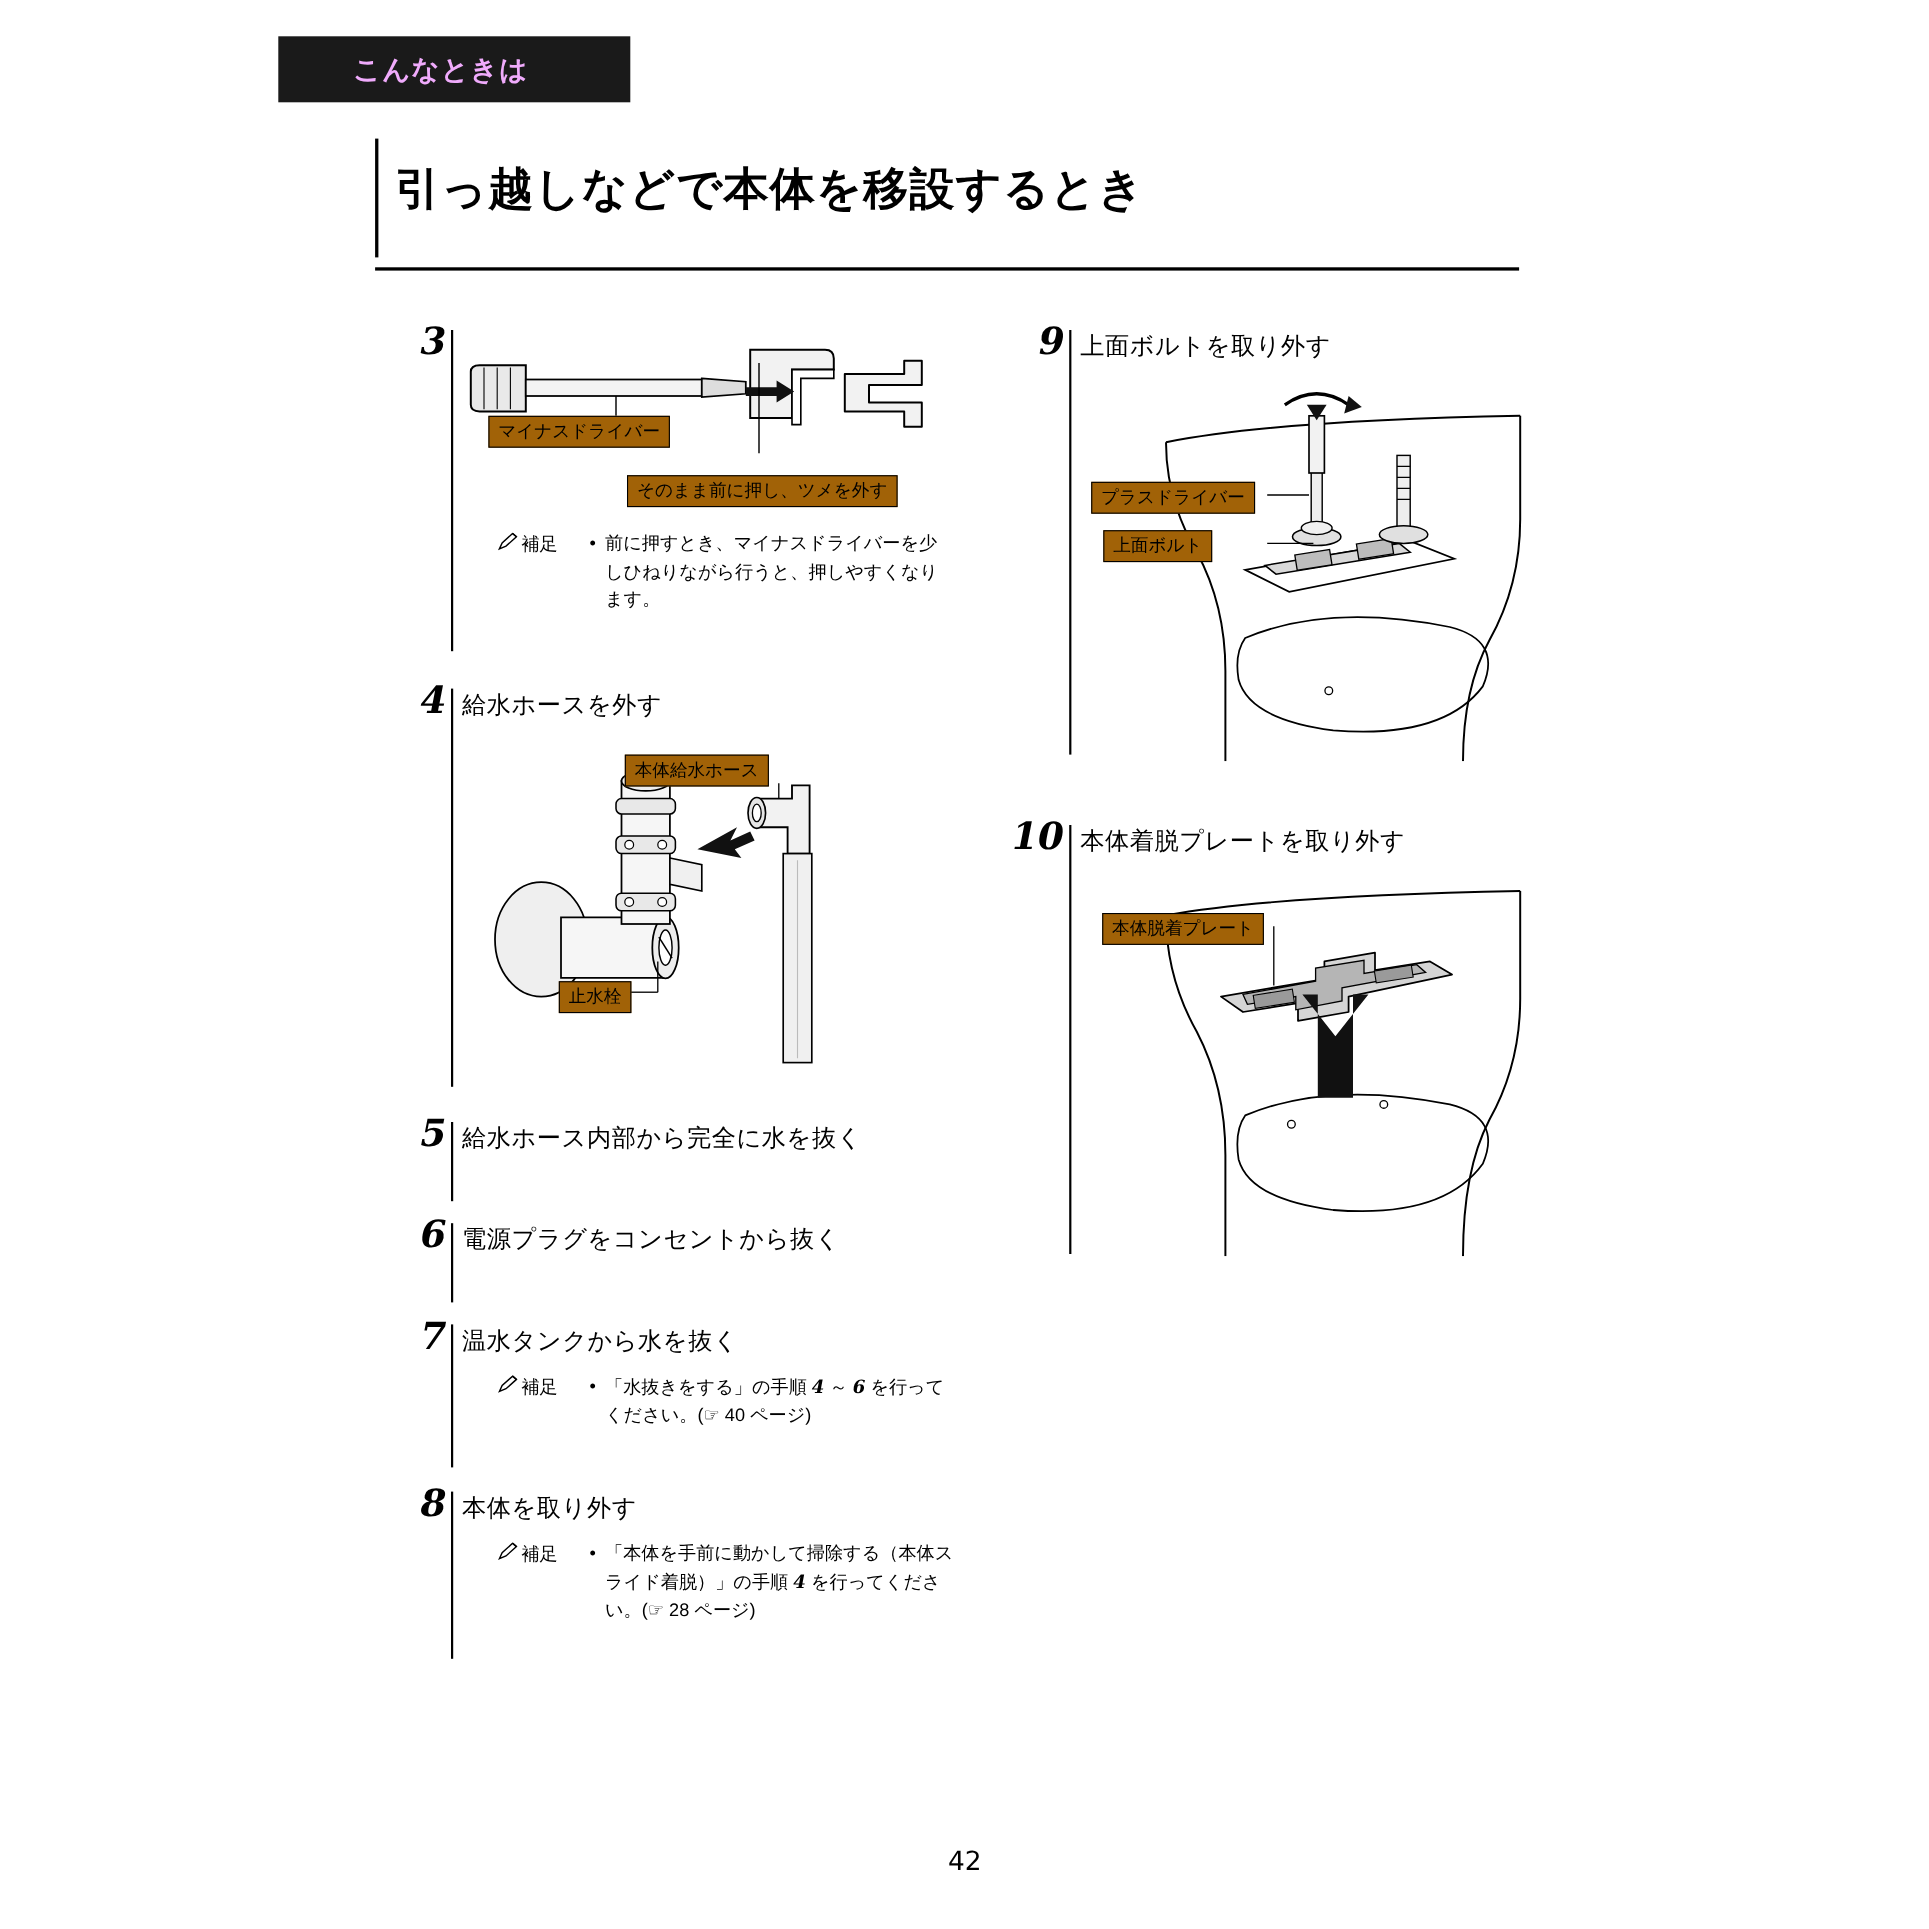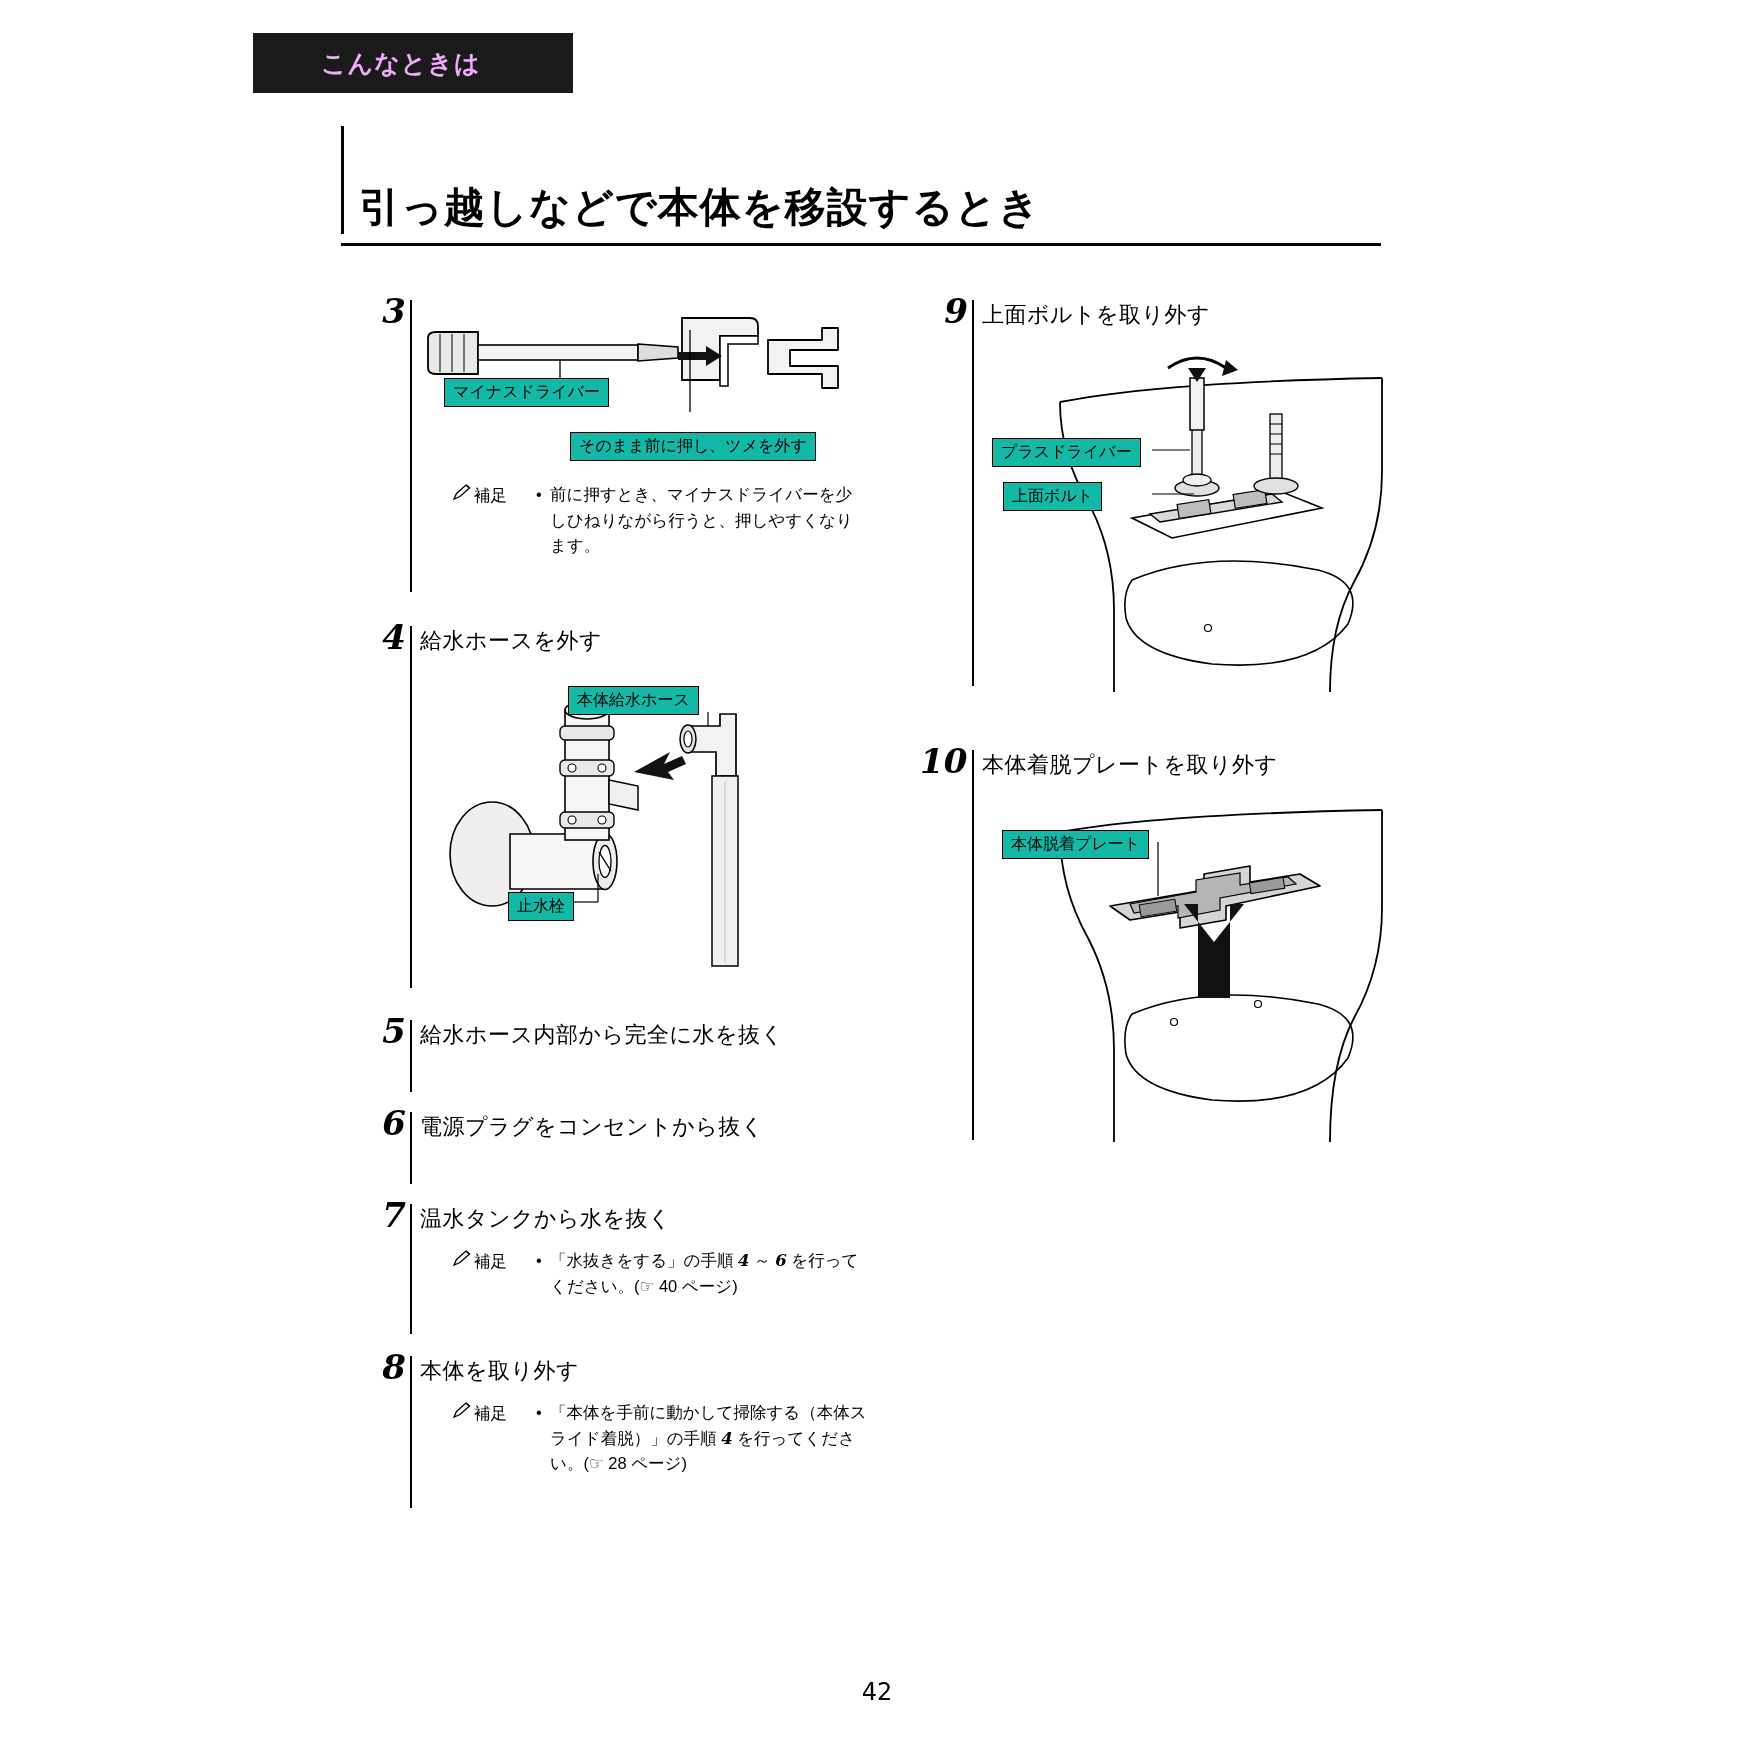--- a/index.html
+++ b/index.html
@@ -35,7 +35,6 @@
     position:absolute; left:18px; top:24px;
     font-size:41px; font-weight:bold; letter-spacing:1px;
     font-family:"DejaVu Sans", sans-serif;
-    margin-top:36px;
   }
 
   

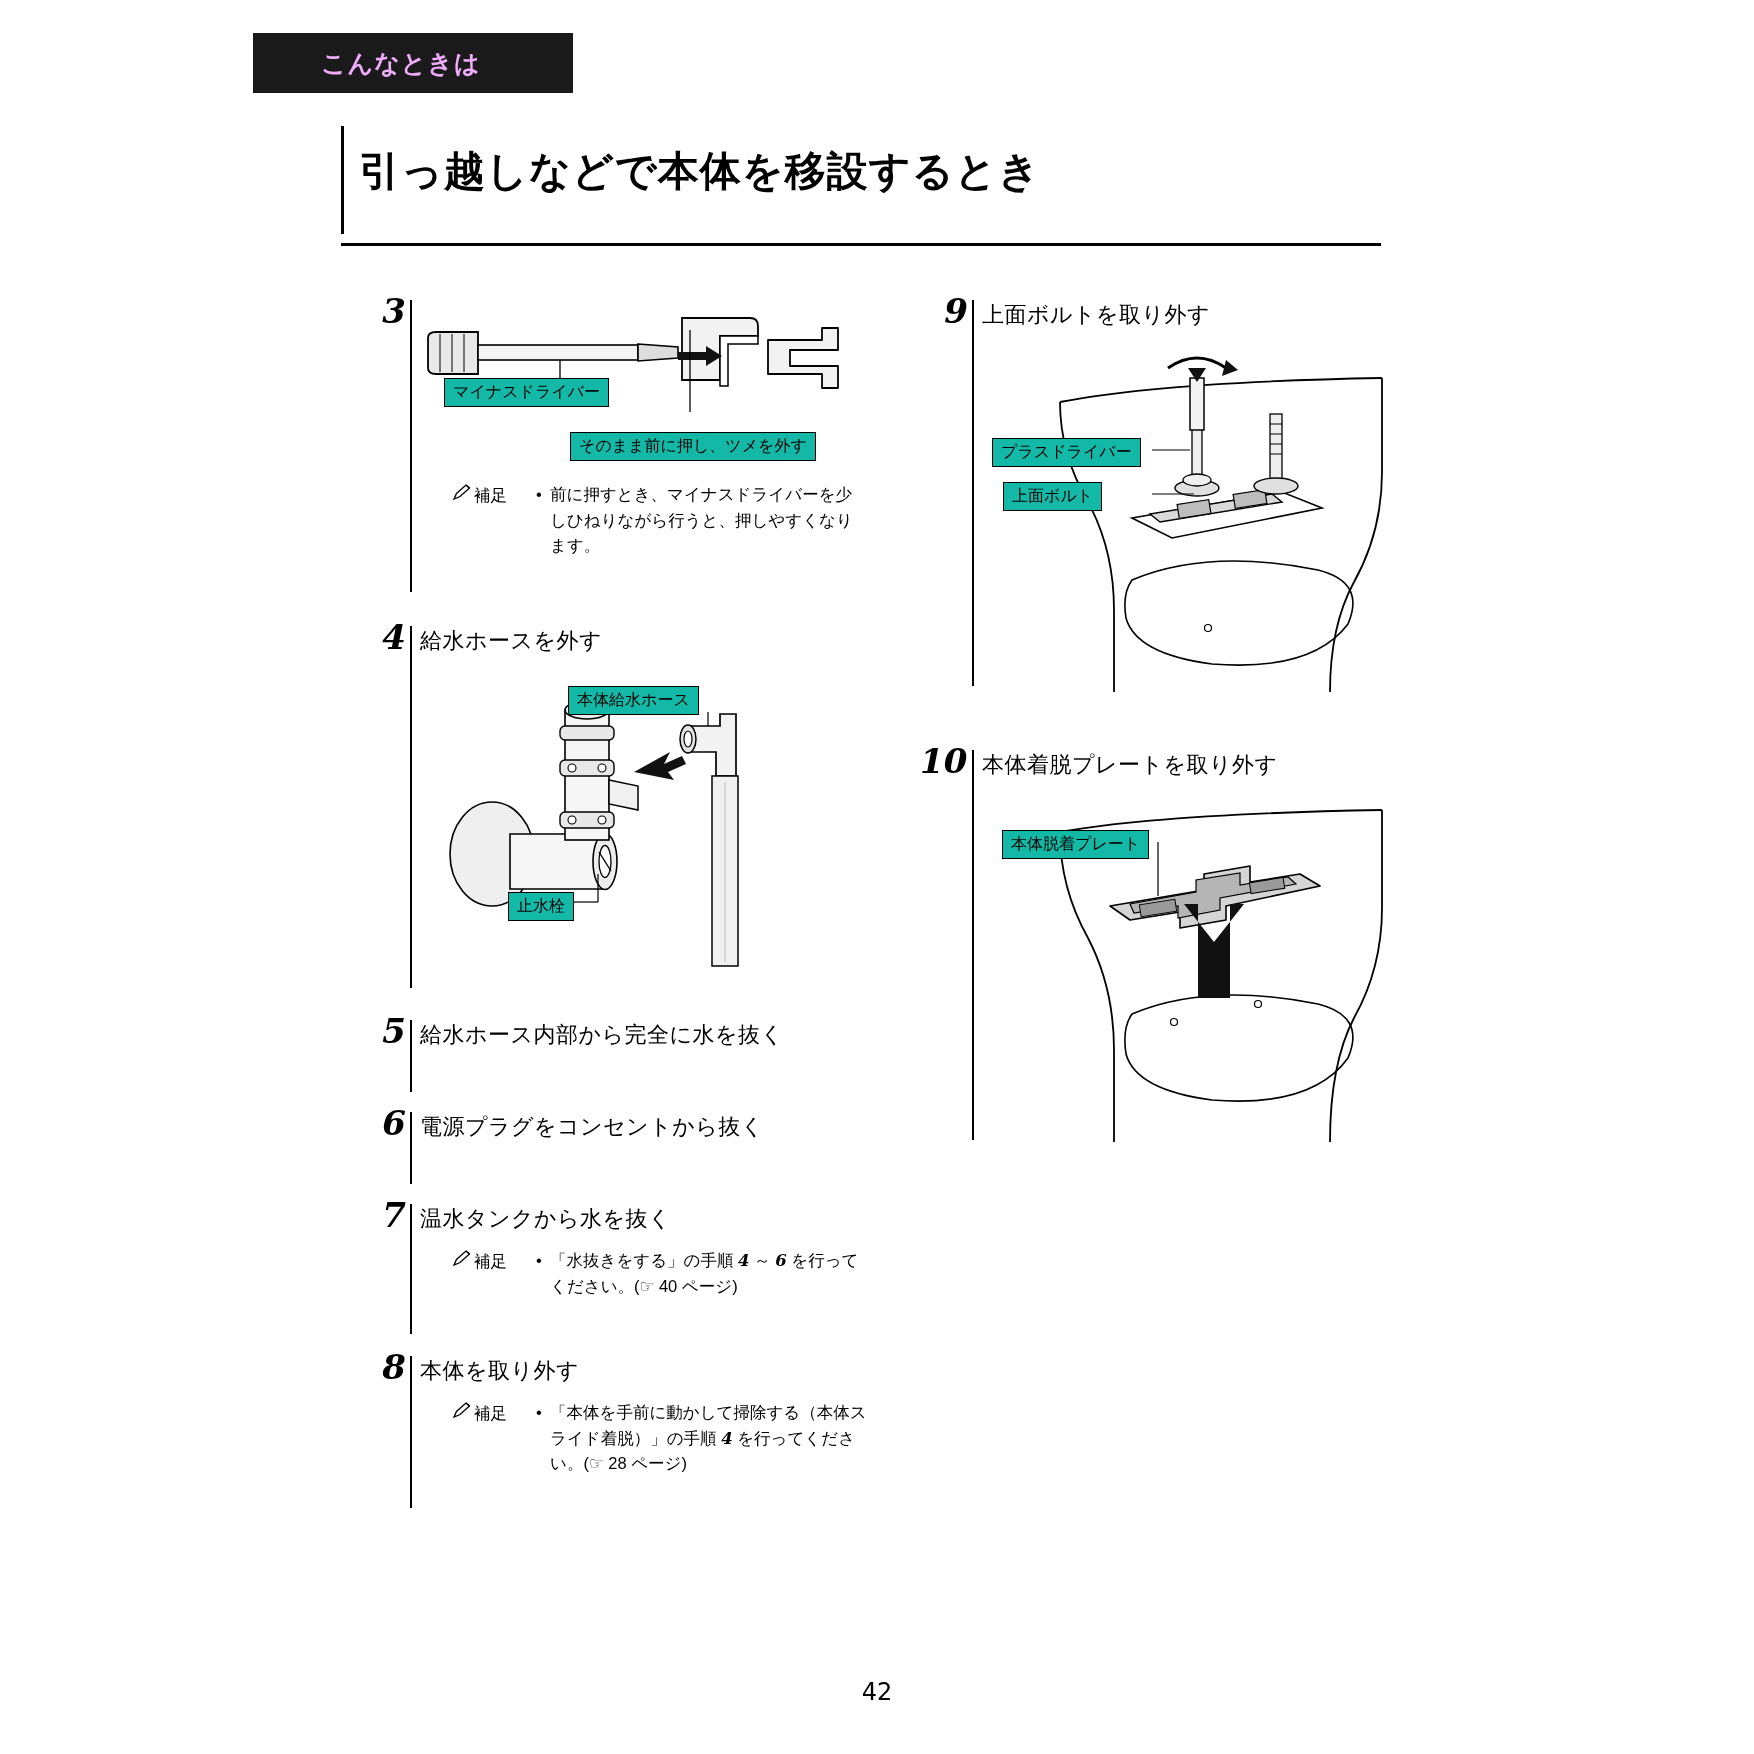--- a/index.html
+++ b/index.html
@@ -64,7 +64,7 @@
 
   
   .callout {
-    position:absolute; border:1.5px solid #000; background:#14b8a6;
+    position:absolute; border:1.5px solid #000; background:#a16207;
     font-size:16px; padding:3px 8px; white-space:nowrap;
     font-family:"DejaVu Sans", sans-serif;
   }

